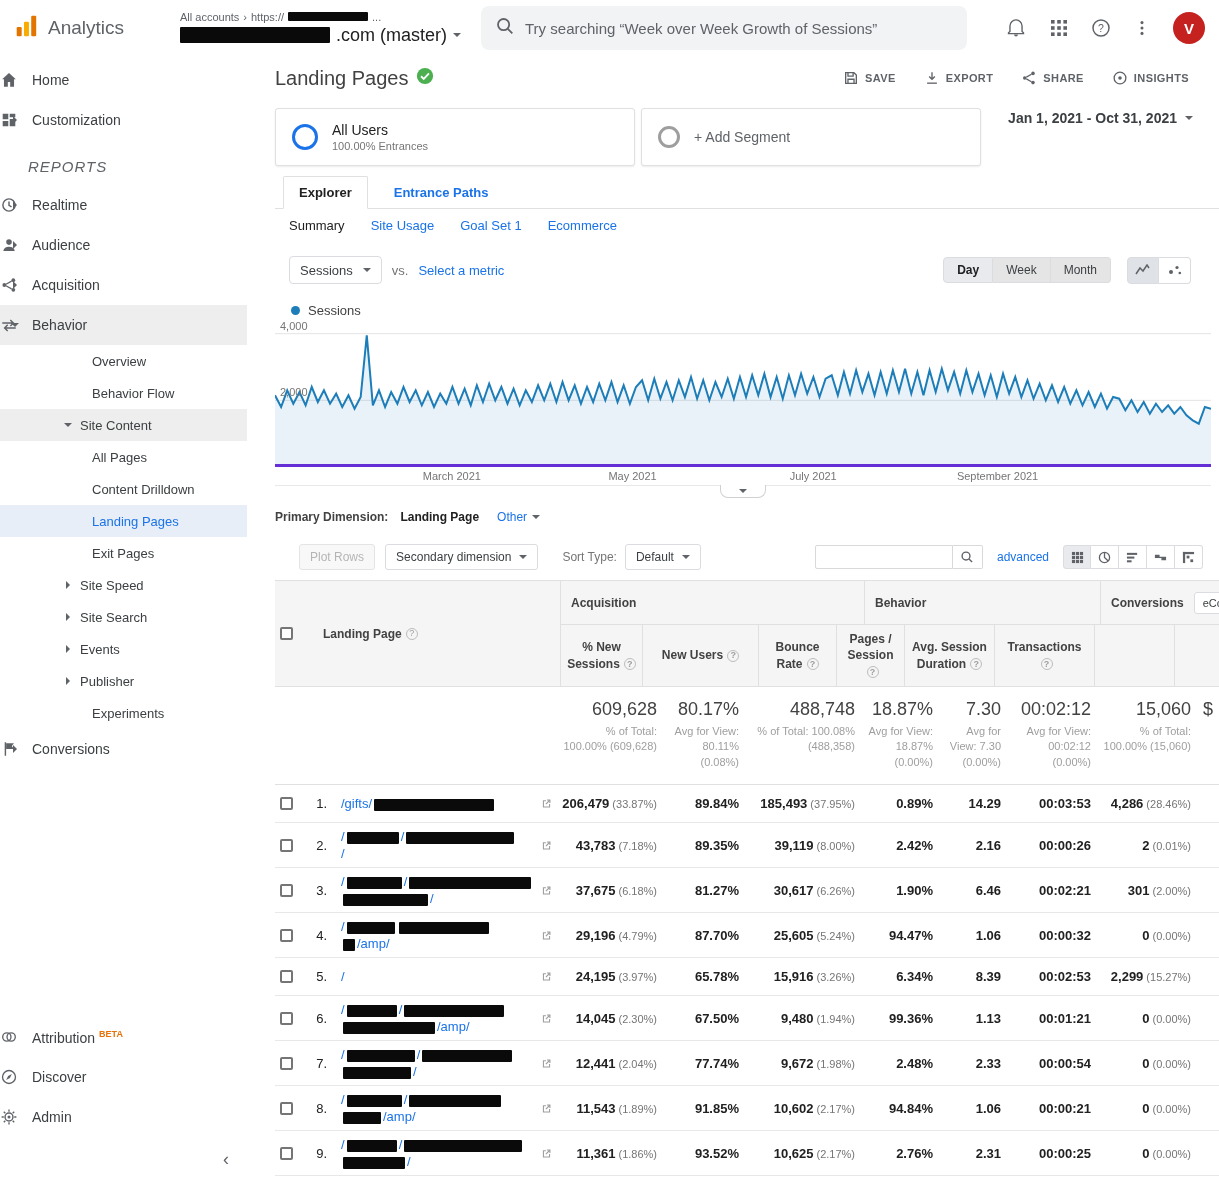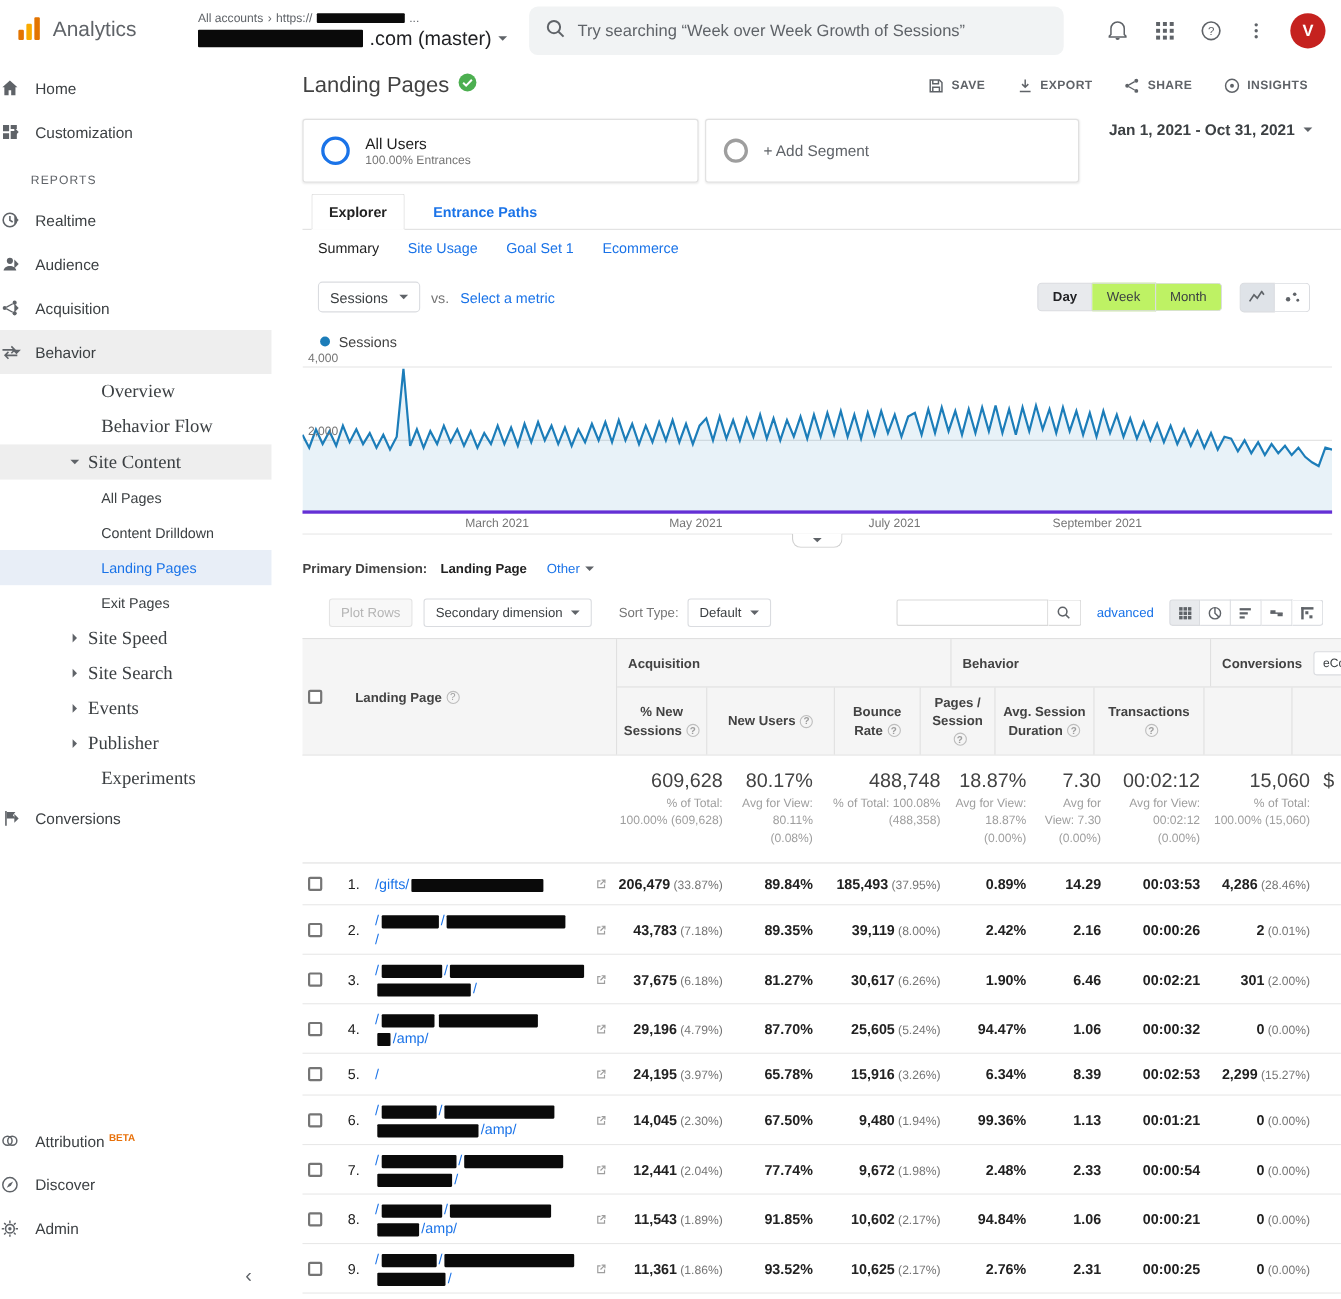--- a/index.html
+++ b/index.html
@@ -43,7 +43,7 @@
   .lvl-sub > .exp { left:64px; }
   .exp.right { border-left-color:#5f6368; margin-left:2px; }
   .exp.down { border-top-color:#5f6368; margin-top:4px; }
-  .sb-section { font-size:11px; letter-spacing:1px; color:#5f6368; padding:18px 0 10px 28px; }
+  .sb-section { font-size:15px; letter-spacing:1px; color:#5f6368; padding:18px 0 10px 28px;font-style:italic; }
   .sb-spacer { flex:1; }
   .beta { color:#e8710a; font-size:9px; font-weight:bold; margin-left:4px; vertical-align:super; }
   .sb-collapse { height:44px; display:flex; align-items:center; justify-content:flex-end; padding-right:18px; color:#5f6368; font-size:18px; cursor:pointer; }

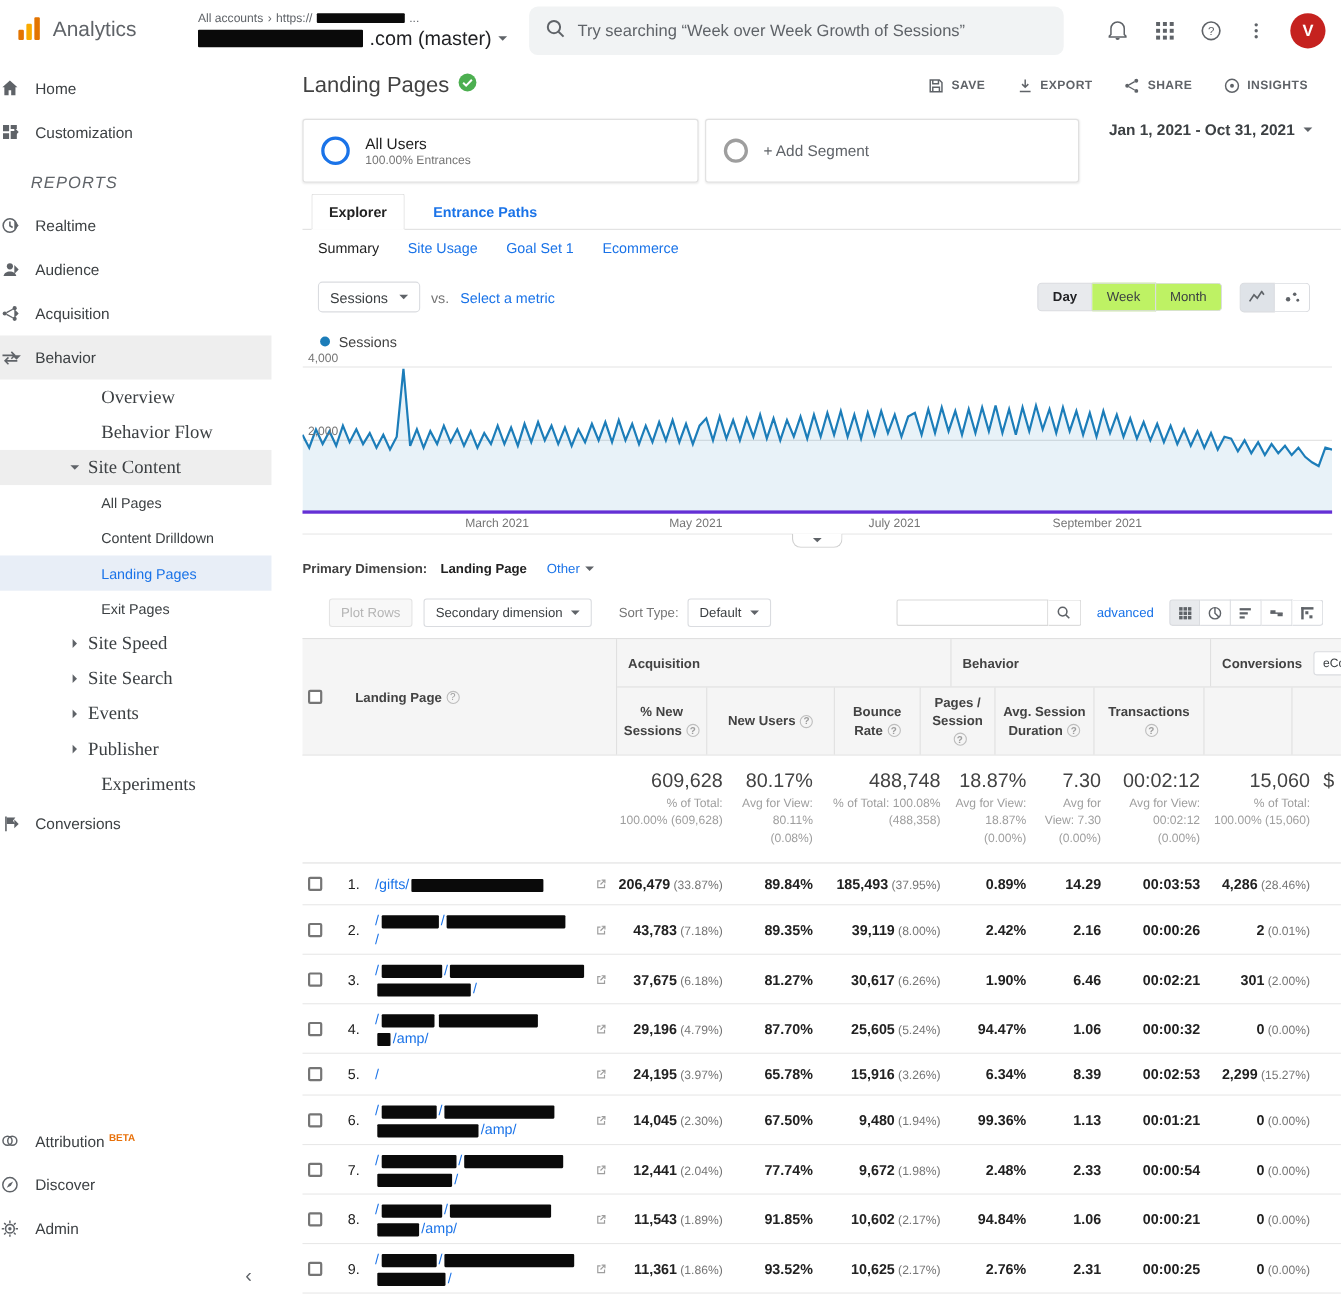--- a/index.html
+++ b/index.html
@@ -79,7 +79,7 @@
   .vs { margin:0 10px; font-size:13px; color:#757575; }
   .link { color:#1a73e8; font-size:13px; cursor:pointer; }
   .gran-group { margin-left:auto; display:flex; }
-  .gran-btn { border:1px solid #dadce0; background:#bef264; padding:5px 13px; font-size:12px; color:#3c4043; cursor:pointer; border-left-width:0; }
+  .gran-btn { border:1px solid #dadce0; background:#e5e5e5; padding:5px 13px; font-size:12px; color:#3c4043; cursor:pointer; border-left-width:0; }
   .gran-btn:first-child { border-left-width:1px; border-radius:4px 0 0 4px; }
   .gran-btn:last-child { border-radius:0 4px 4px 0; }
   .gran-btn.active { background:#e8eaed; color:#202124; font-weight:bold; }

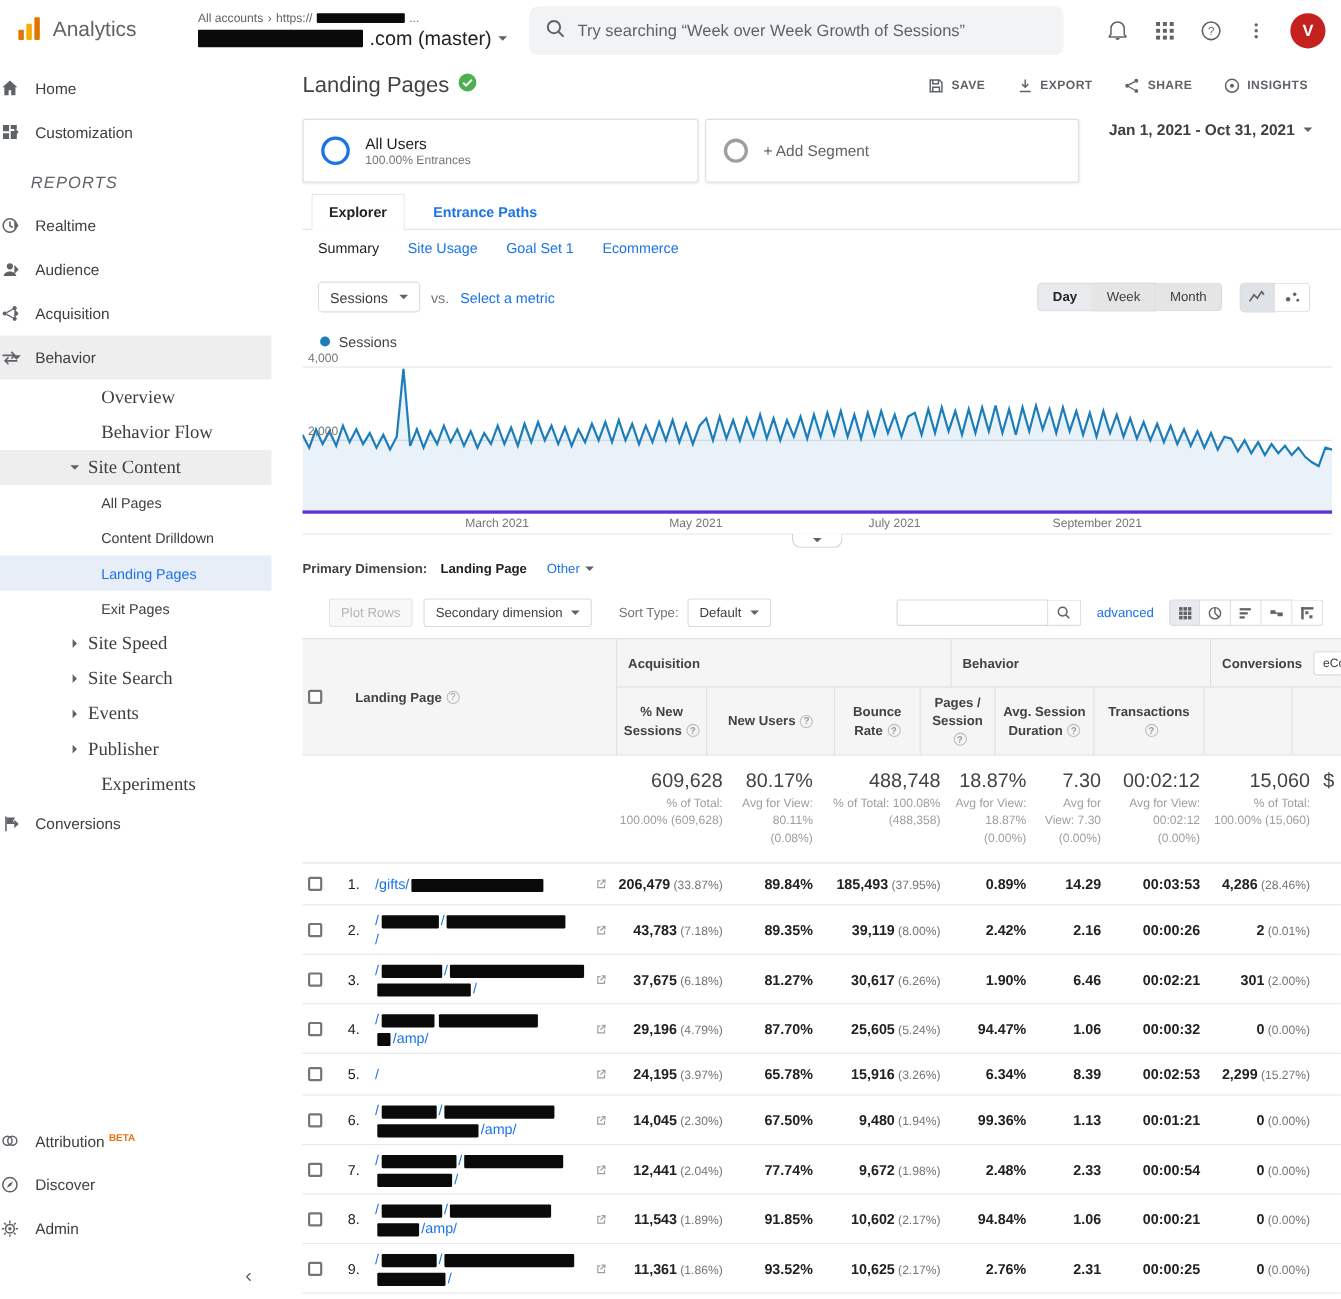--- a/index.html
+++ b/index.html
@@ -32,7 +32,7 @@
   .sidebar { width:247px; flex:0 0 247px; display:flex; flex-direction:column; padding-top:4px; overflow:hidden; }
   .sb-item { position:relative; display:flex; align-items:center; cursor:pointer; color:#3c4043; }
   .sb-item.lvl-top { height:40px; font-size:14px; }
-  .sb-item.lvl-sub { height:32px; padding-left:92px; font-size:17px;font-family:Liberation Serif, serif; }
+  .sb-item.lvl-sub { height:32px; padding-left:92px; font-size:13px; }
   .sb-item.lvl-sub.has-exp { padding-left:80px; }
   .sb-item.lvl-subsub { height:32px; padding-left:92px; font-size:13px; }
   .sb-item.hl { background:#eeeeee; }

